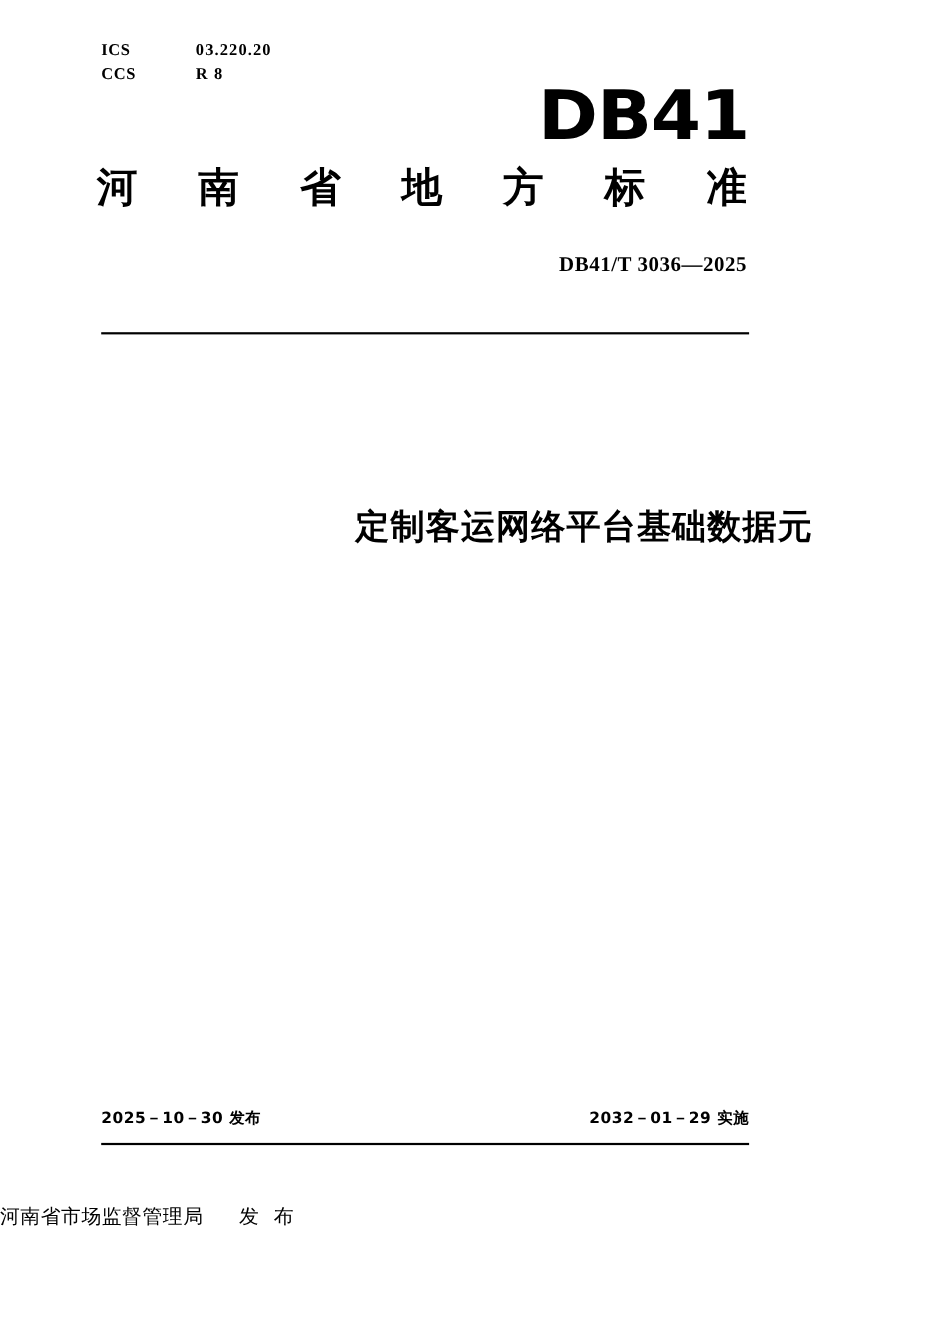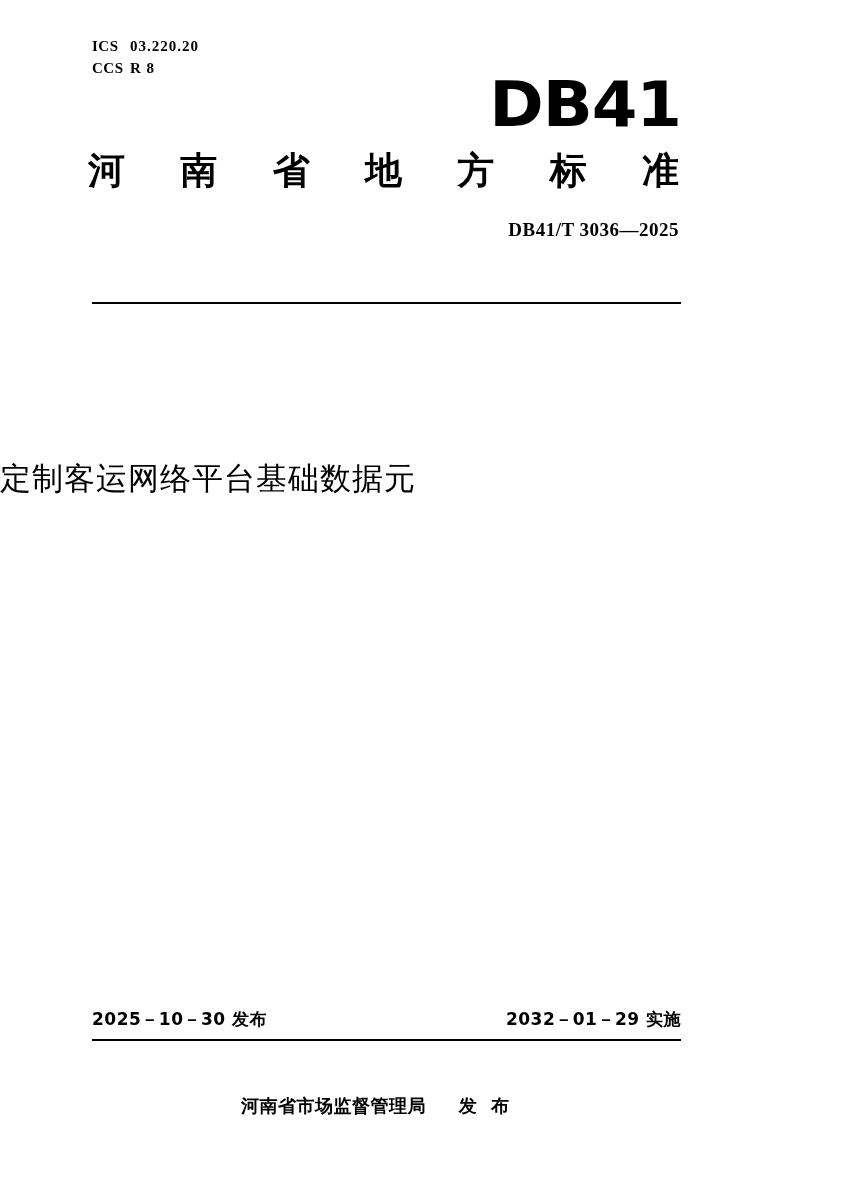--- a/index.html
+++ b/index.html
@@ -45,6 +45,7 @@
   .code-value {
     font-weight: 600;
     letter-spacing: 1px;
+    margin-left: 48px;
   }
 
   

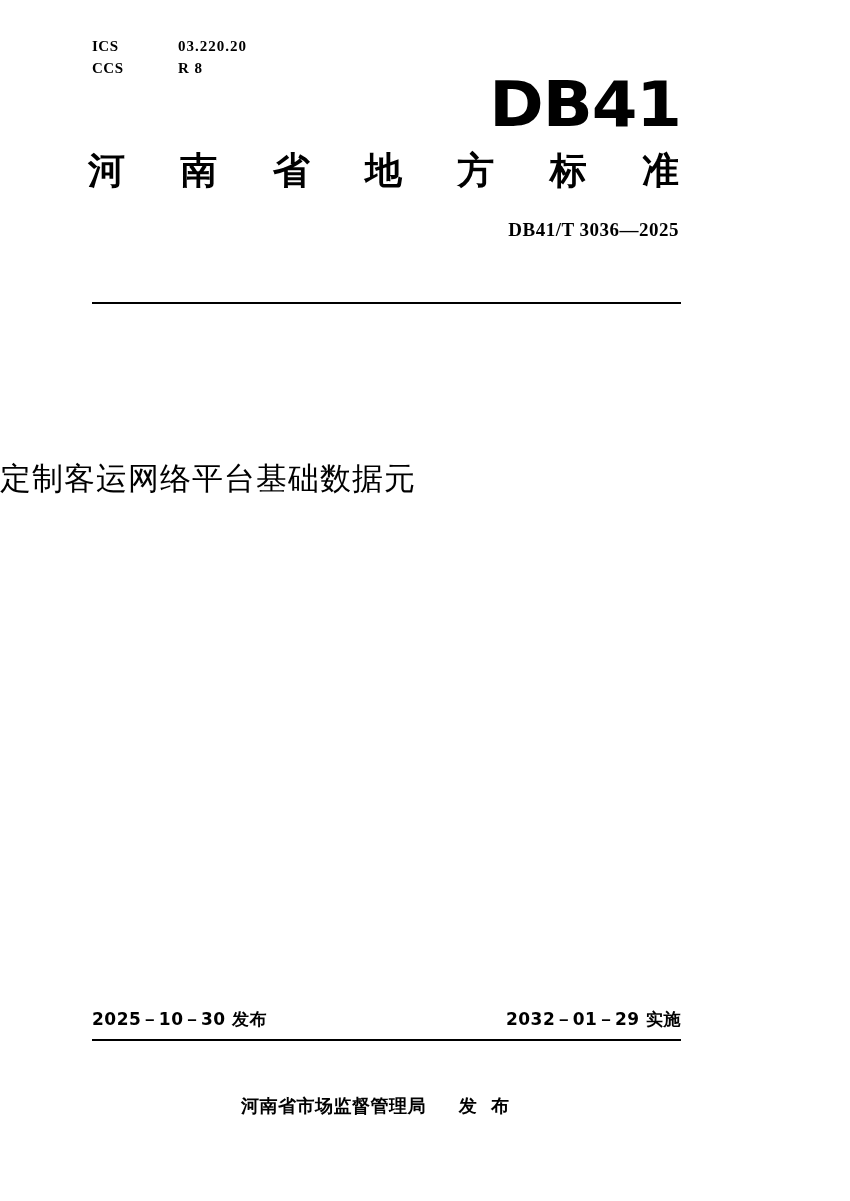--- a/index.html
+++ b/index.html
@@ -83,7 +83,7 @@
   .std-number {
     position: absolute;
     right: 60px;
-    top: 219px;
+    top: 230px;
     font-family: "Liberation Serif", serif;
     font-weight: 700;
     font-size: 19px;

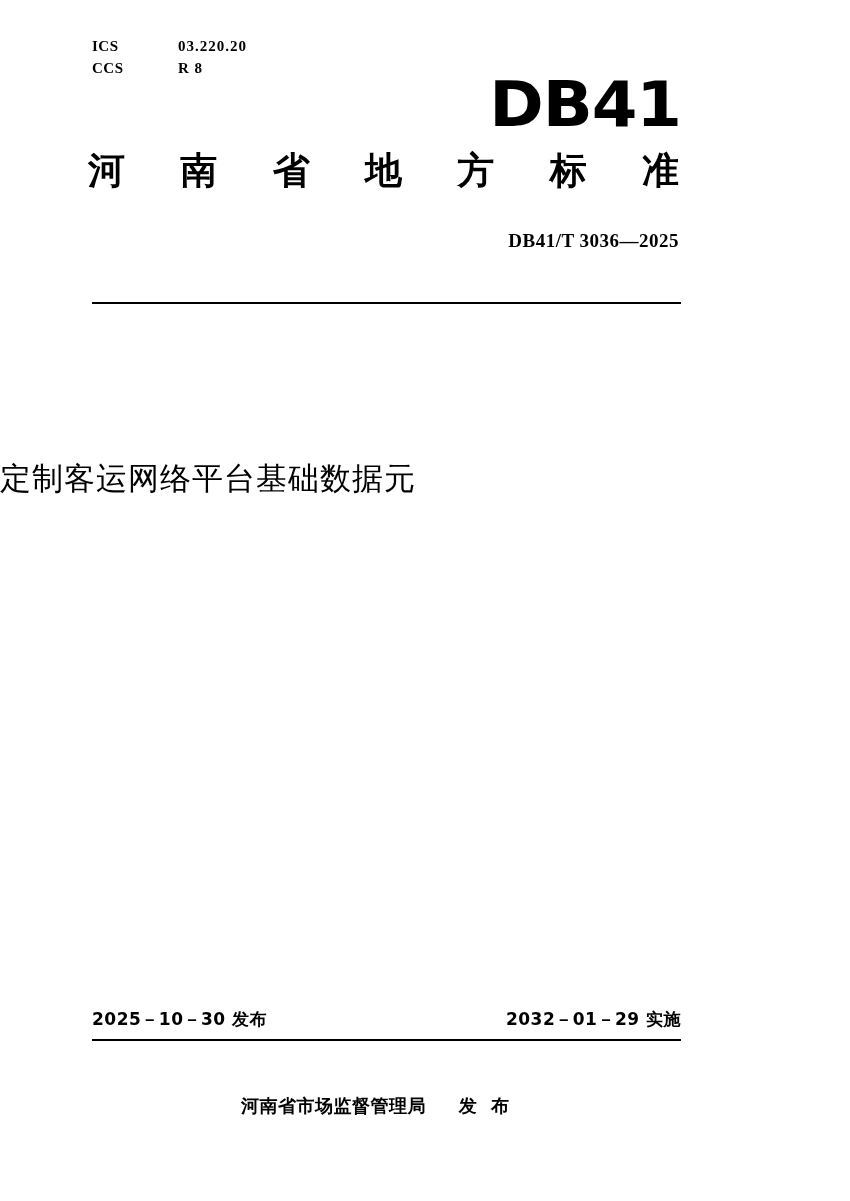--- a/index.html
+++ b/index.html
@@ -115,9 +115,9 @@
     left: 0;
     right: 0;
     top: 458px;
-    text-align: left;
-    font-family: "DejaVu Sans", sans-serif;
-    font-weight: 400;
+    text-align: right;
+    font-family: "DejaVu Sans", sans-serif;
+    font-weight: 700;
     font-size: 31px;
     letter-spacing: 1px;
   }

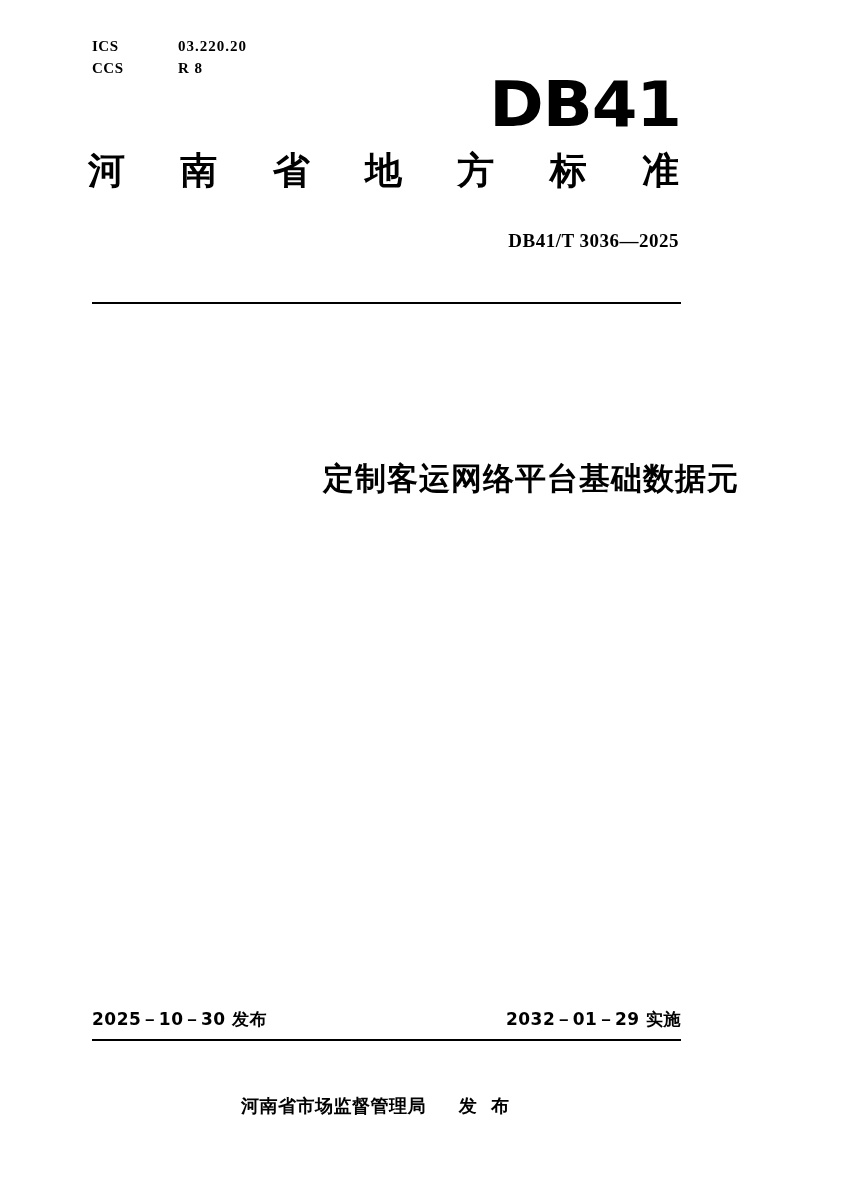--- a/index.html
+++ b/index.html
@@ -132,7 +132,7 @@
     justify-content: space-between;
     font-family: "DejaVu Sans", sans-serif;
     font-weight: 700;
-    font-size: 17px;
+    font-size: 14px;
     letter-spacing: 0.5px;
   }
 

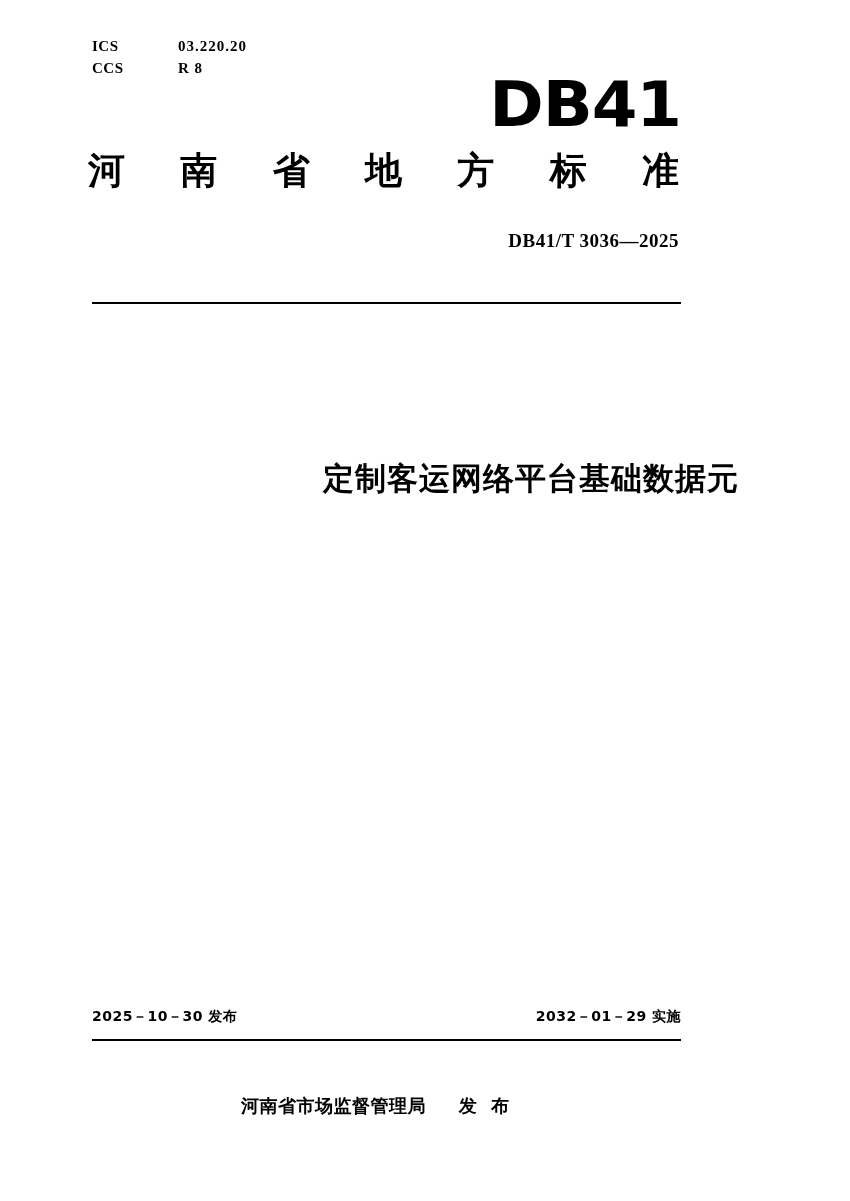--- a/index.html
+++ b/index.html
@@ -142,12 +142,10 @@
     left: 0;
     right: 0;
     top: 1094px;
-    text-align: center;
-    font-family: "DejaVu Sans", sans-serif;
-    font-weight: 700;
+    font-family: "DejaVu Sans", sans-serif;
+    font-weight: 400;
     font-size: 18px;
     letter-spacing: 0.5px;
-    padding-left: 15px;
   }
   .issuer .issuer-action {
     margin-left: 26px;

